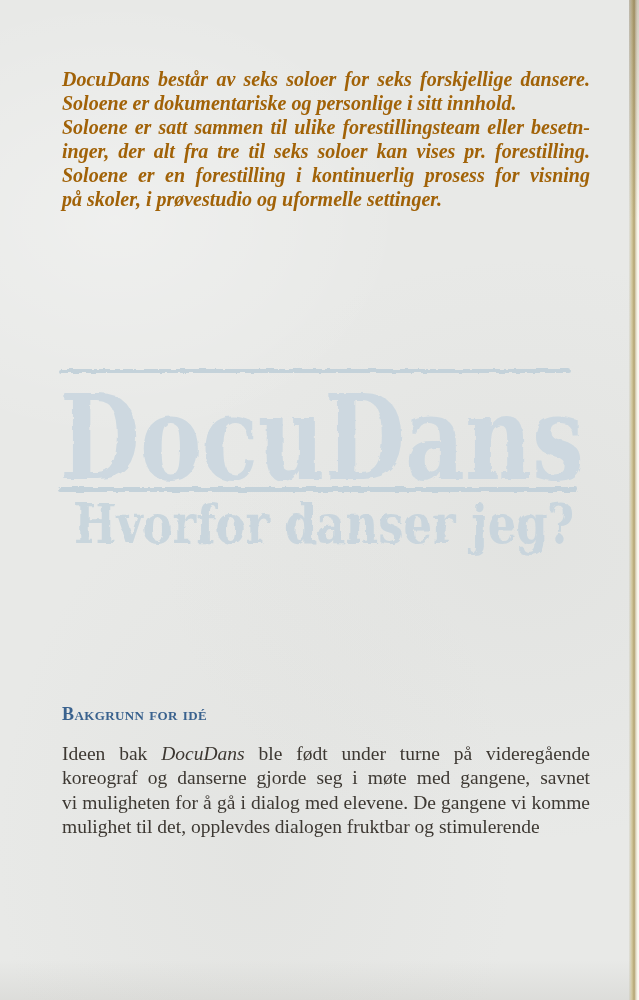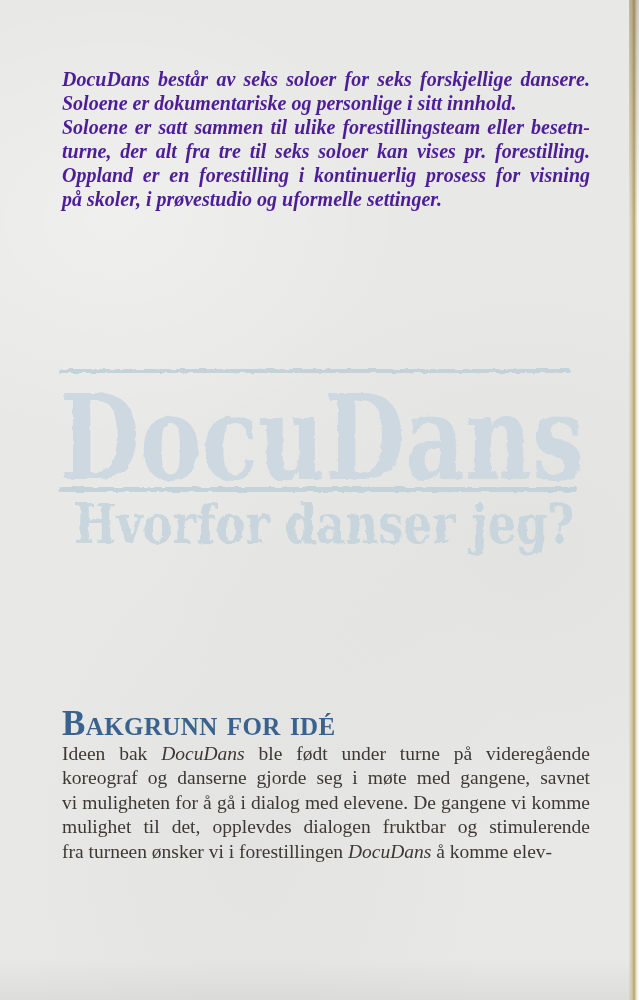--- a/index.html
+++ b/index.html
@@ -41,7 +41,7 @@
     position: absolute; left: 62px; top: 68px; width: 528px;
     font-size: 20px; line-height: 23.9px;
     font-weight: bold; font-style: italic;
-    color: #4c1d95;
+    color: #a16207;
     text-align: justify;
   }
   .intro .line { text-align-last: justify; }

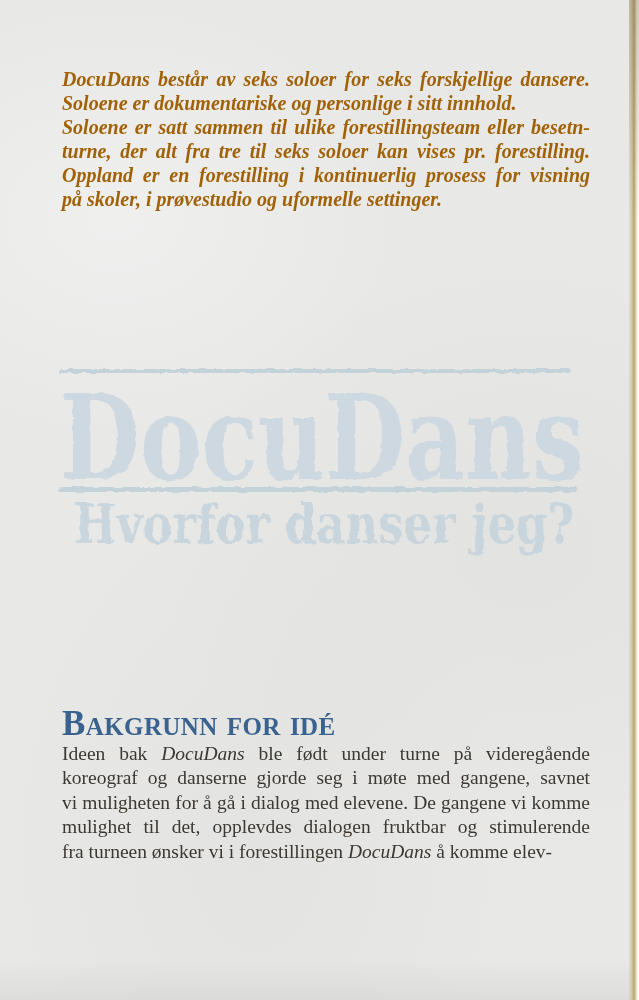--- a/index.html
+++ b/index.html
@@ -85,7 +85,7 @@
     <div class="line">DocuDans består av seks soloer for seks forskjellige dansere.</div>
     <div class="line">Soloene er dokumentariske og personlige i sitt innhold.</div>
     <div class="line">Soloene er satt sammen til ulike forestillingsteam eller besetn-</div>
-    <div class="line">turne, der alt fra tre til seks soloer kan vises pr. forestilling.</div>
+    <div class="line">inger, der alt fra tre til seks soloer kan vises pr. forestilling.</div>
     <div class="line">Oppland er en forestilling i kontinuerlig prosess for visning</div>
     <div class="line">på skoler, i prøvestudio og uformelle settinger.</div>
   </div>

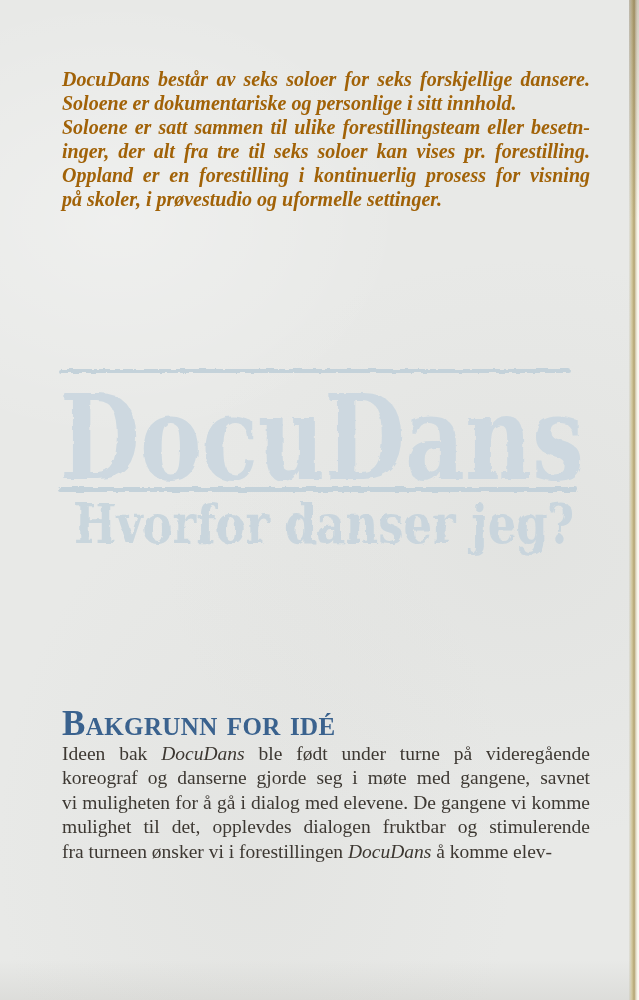--- a/index.html
+++ b/index.html
@@ -86,7 +86,7 @@
     <div class="line">Soloene er dokumentariske og personlige i sitt innhold.</div>
     <div class="line">Soloene er satt sammen til ulike forestillingsteam eller besetn-</div>
     <div class="line">inger, der alt fra tre til seks soloer kan vises pr. forestilling.</div>
-    <div class="line">Oppland er en forestilling i kontinuerlig prosess for visning</div>
+    <div class="line">Soloene er en forestilling i kontinuerlig prosess for visning</div>
     <div class="line">på skoler, i prøvestudio og uformelle settinger.</div>
   </div>
 

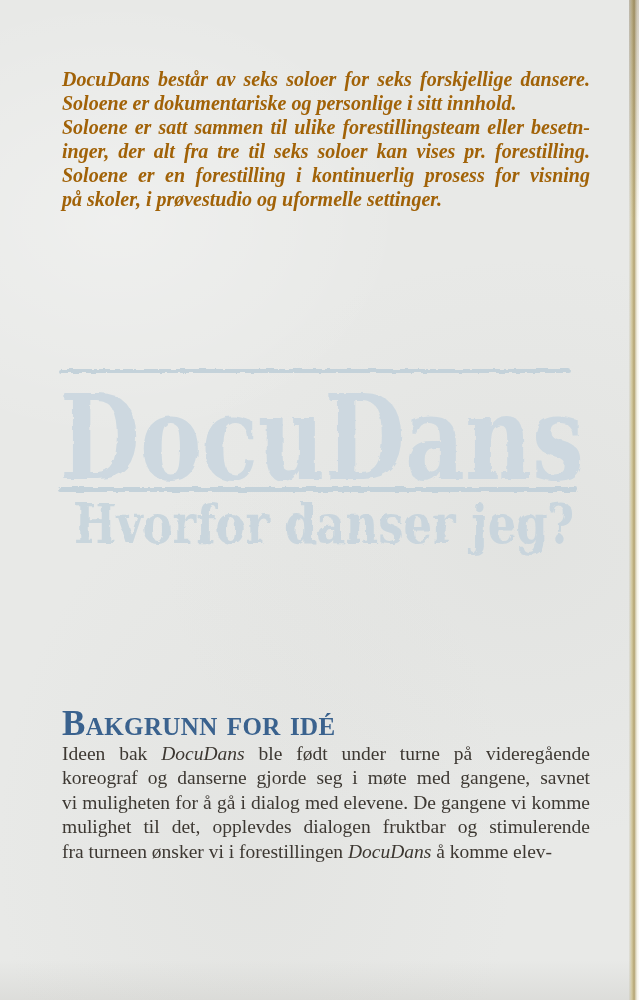--- a/index.html
+++ b/index.html
@@ -60,7 +60,7 @@
 
   .section-heading {
     position: absolute; left: 62px; top: 704px;
-    font-size: 35px; font-weight: bold;
+    font-size: 18px; font-weight: bold;
     font-variant: small-caps;
     letter-spacing: 0.4px;
     color: #3a628e;

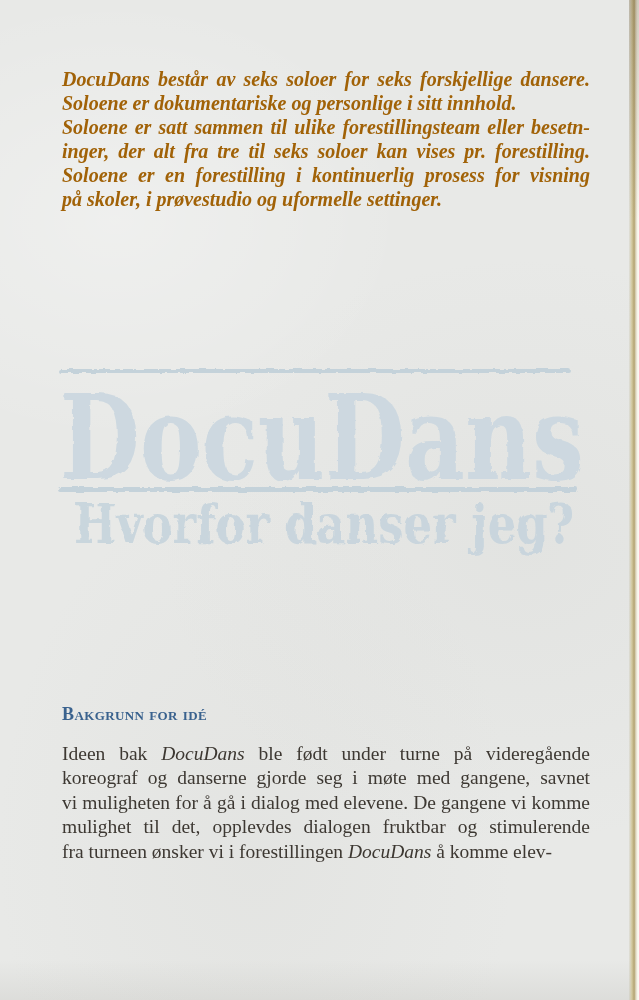--- a/index.html
+++ b/index.html
@@ -114,7 +114,6 @@
     <div class="line">koreograf og danserne gjorde seg i møte med gangene, savnet</div>
     <div class="line">vi muligheten for å gå i dialog med elevene. De gangene vi komme</div>
     <div class="line">mulighet til det, opplevdes dialogen fruktbar og stimulerende</div>
-    <div class="line">fra turneen ønsker vi i forestillingen <em>DocuDans</em> å komme elev-</div>
   </div>
 
 <div class="scan-edge-right"></div>

